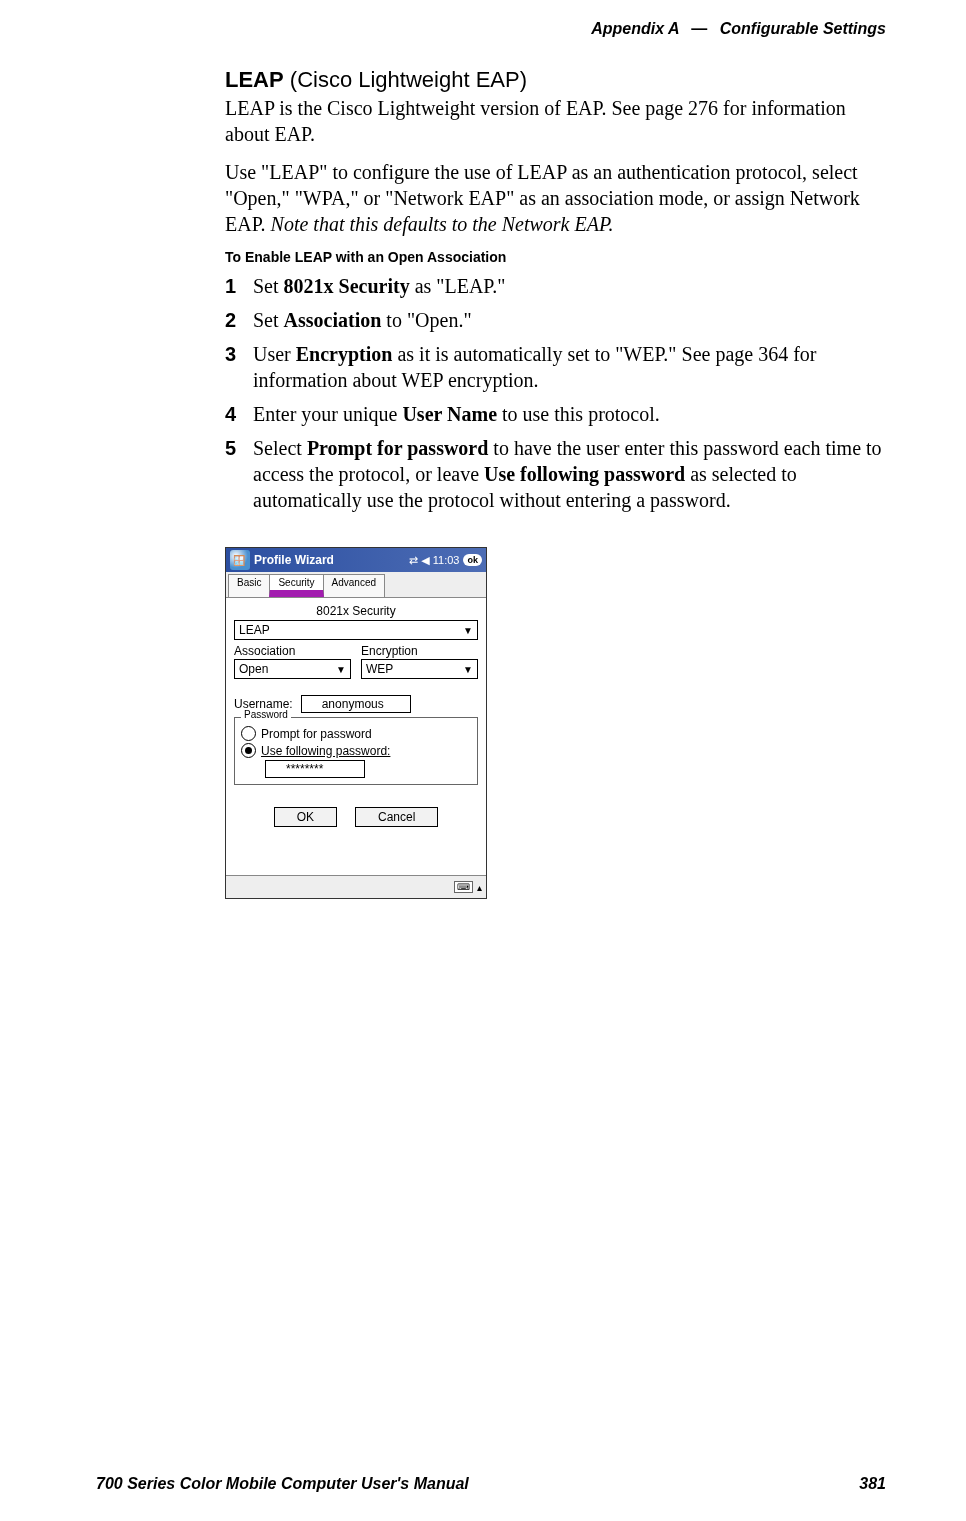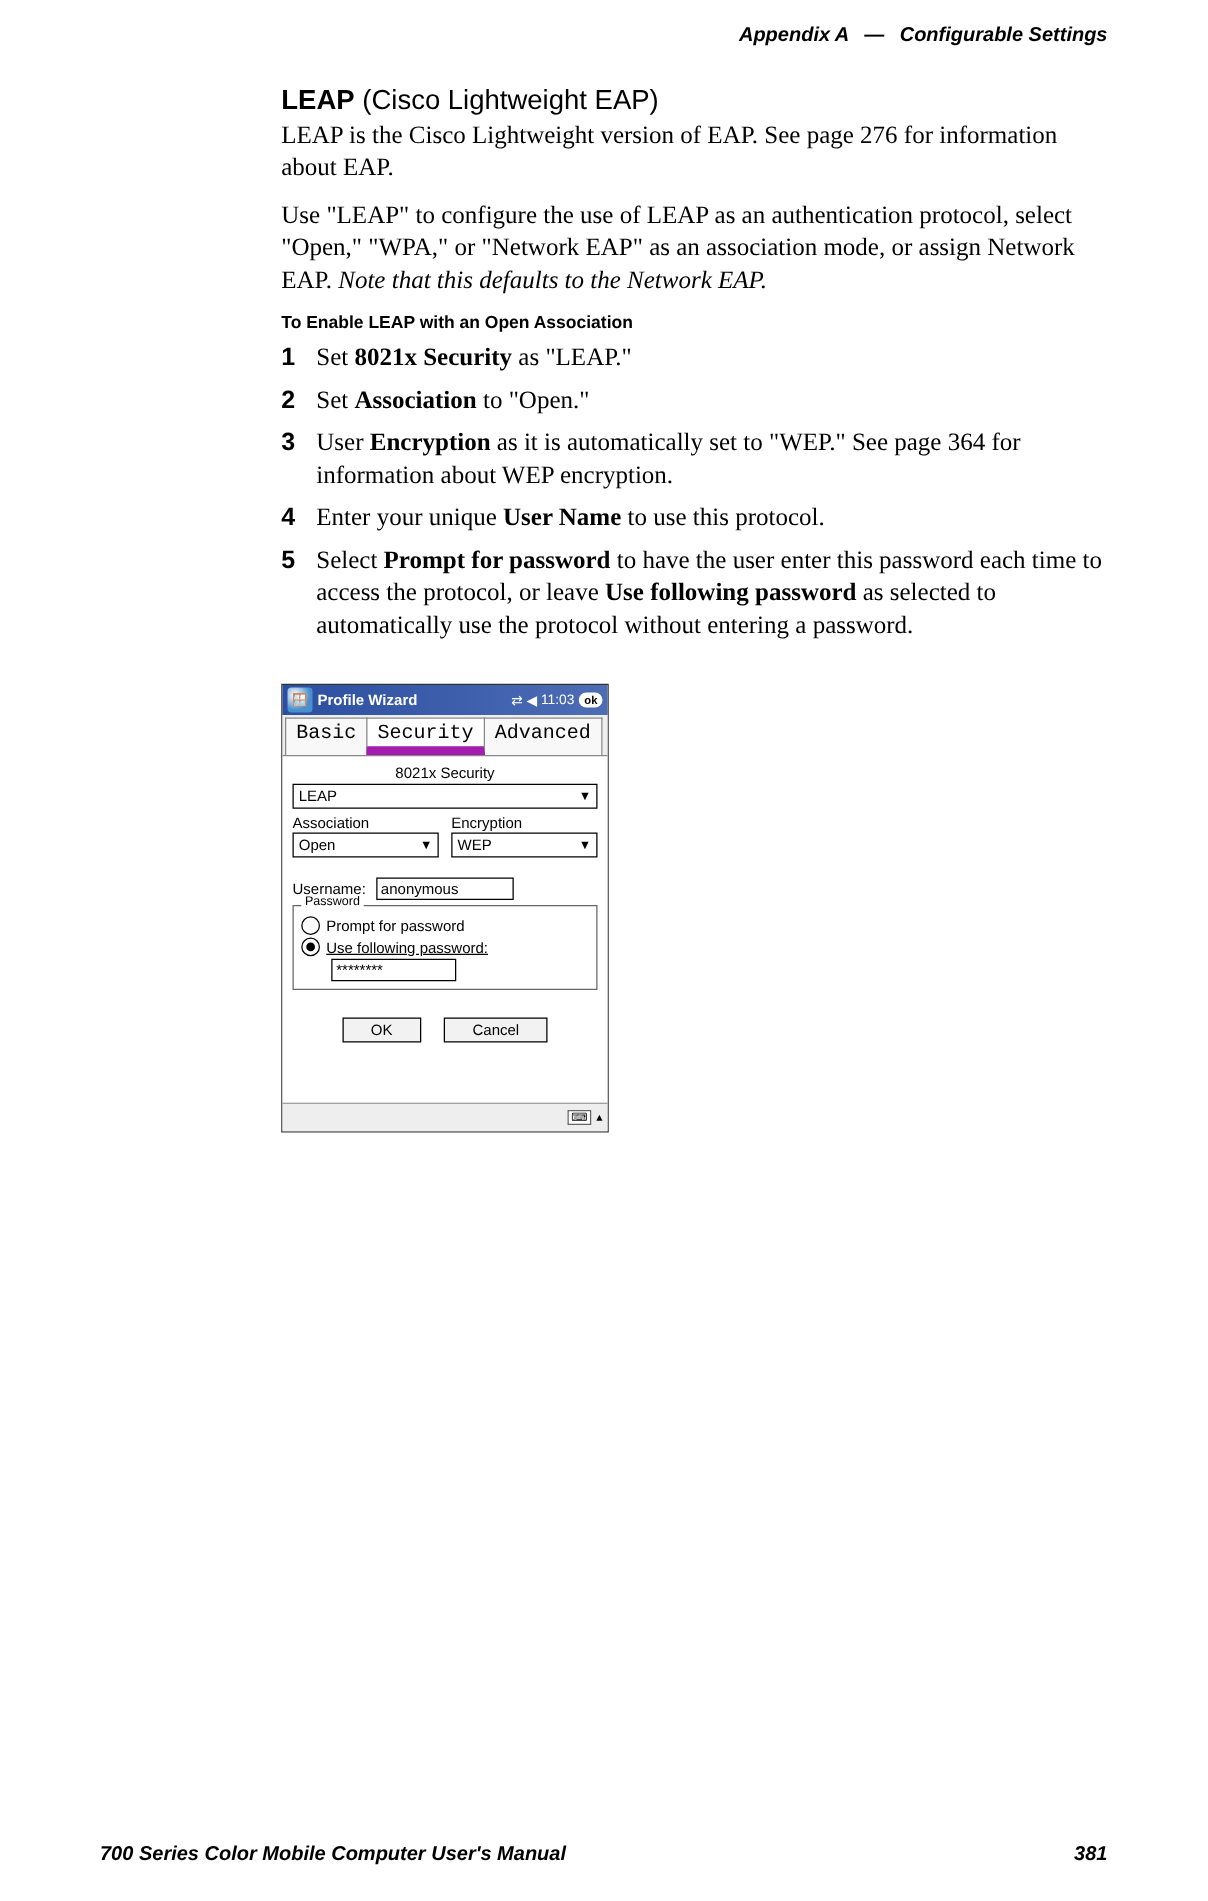--- a/index.html
+++ b/index.html
@@ -144,10 +144,9 @@
       border-bottom: none;
       padding: 2px 8px;
       background: #f8f8f8;
-      font-size: 16px;
+      font-size: 10px;
       margin-right: -1px;
       position: relative;
-      font-family: Liberation Mono, monospace;
     }
     .tab.active {
       background: #fff;

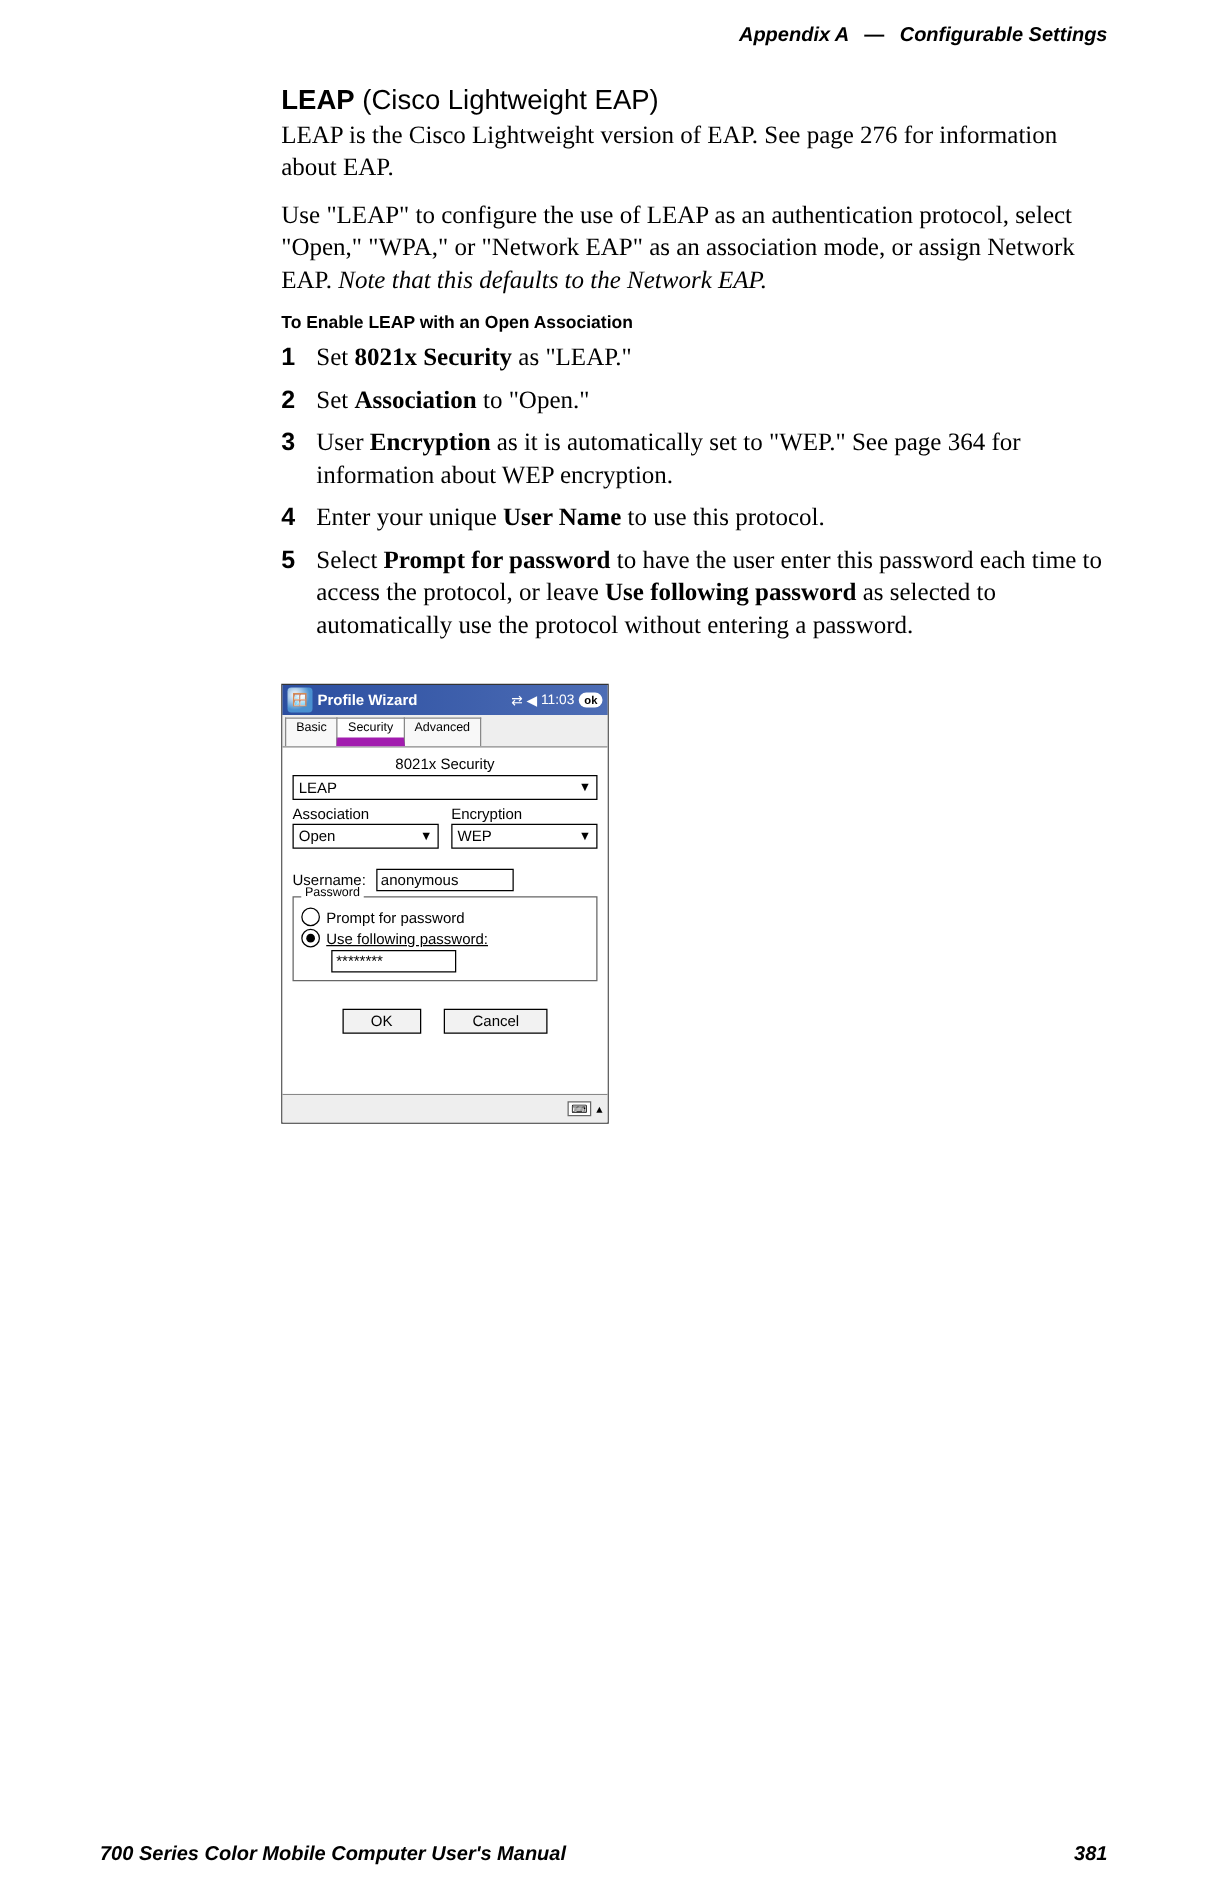--- a/index.html
+++ b/index.html
@@ -206,7 +206,7 @@
     .textinput {
       border: 1px solid #000;
       background: #fff;
-      padding: 1px 3px;
+      padding: 1px 20px;
       font-size: 12px;
       height: 18px;
       box-sizing: border-box;

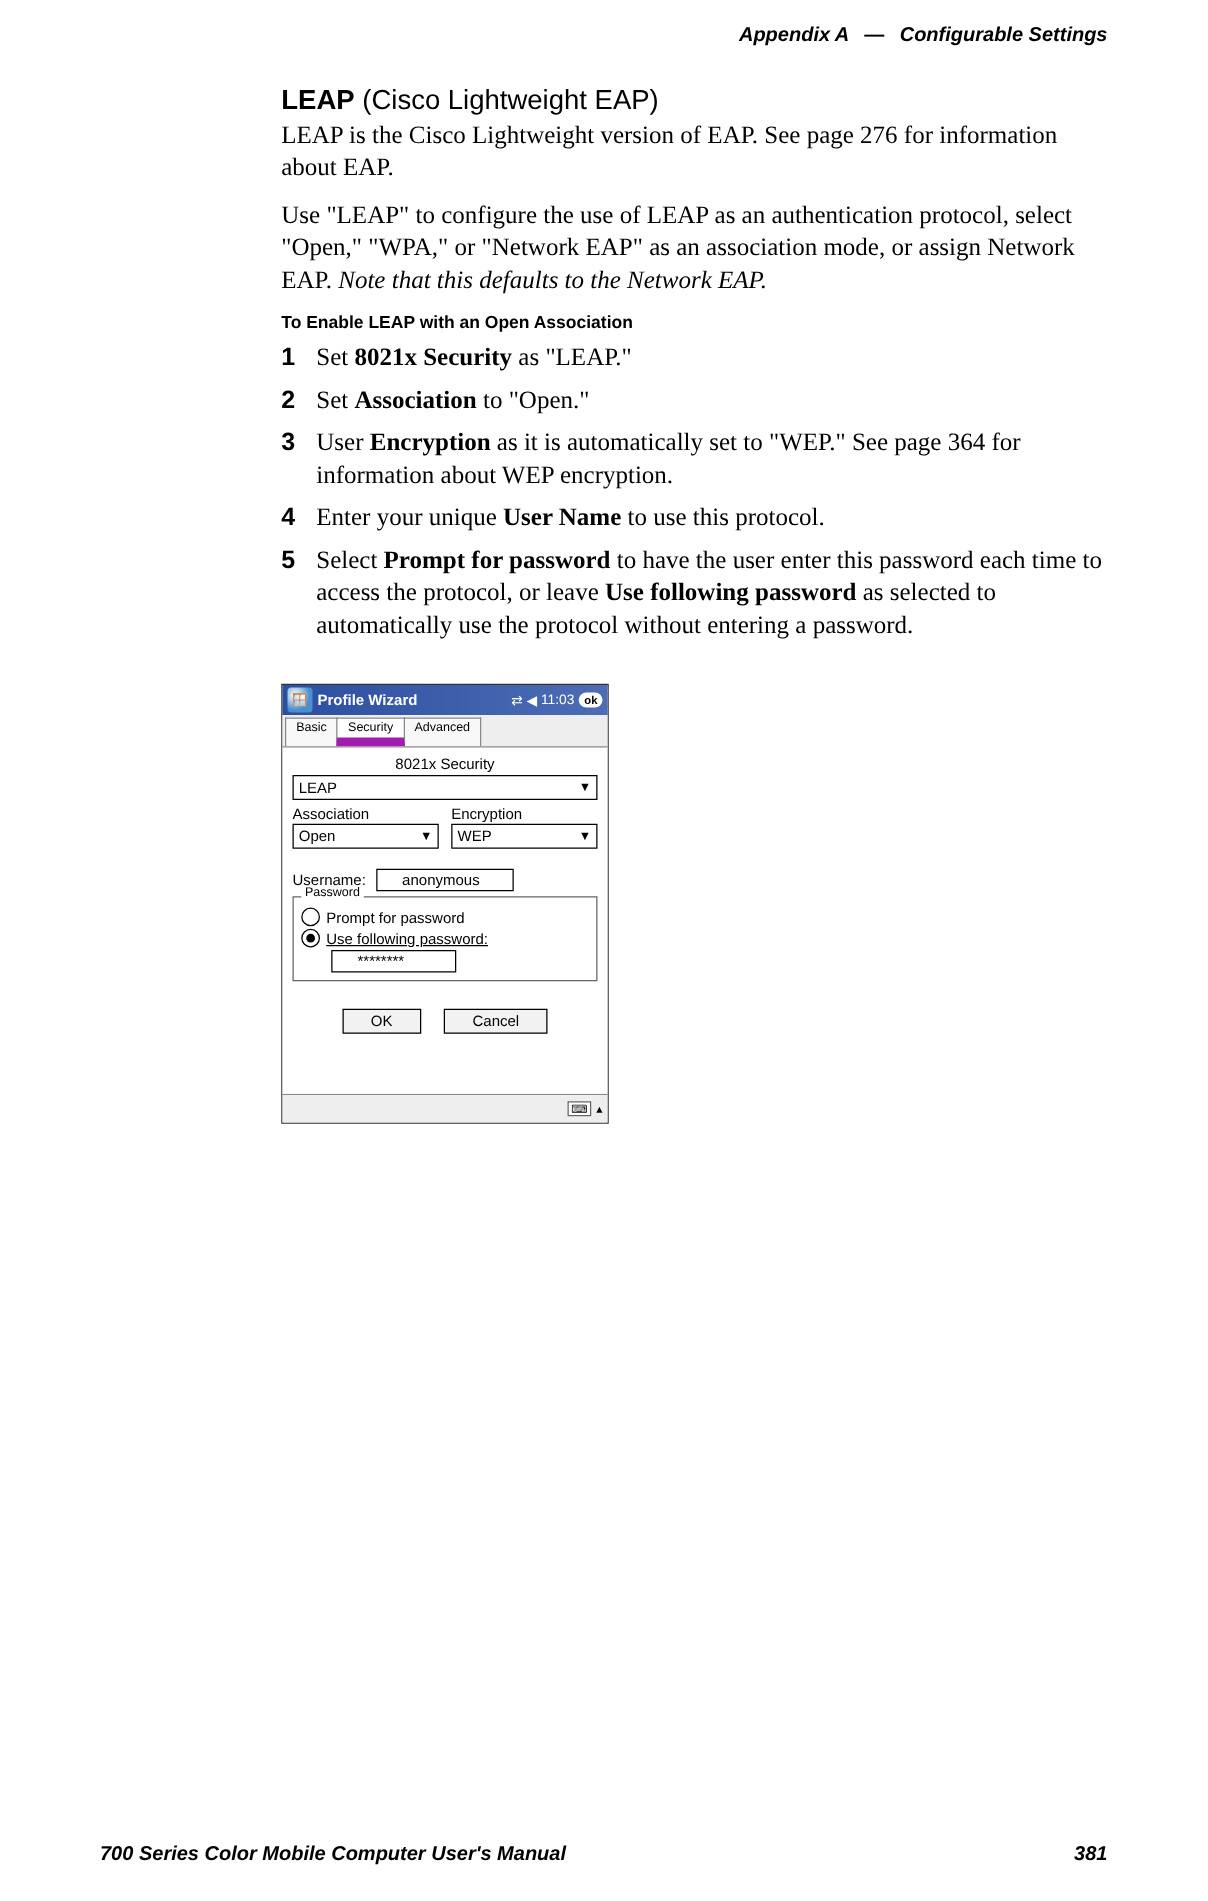--- a/index.html
+++ b/index.html
@@ -283,7 +283,7 @@
     .footer {
       position: absolute;
       bottom: 28px;
-      left: 80px;
+      left: 96px;
       right: 80px;
       display: flex;
       justify-content: space-between;

